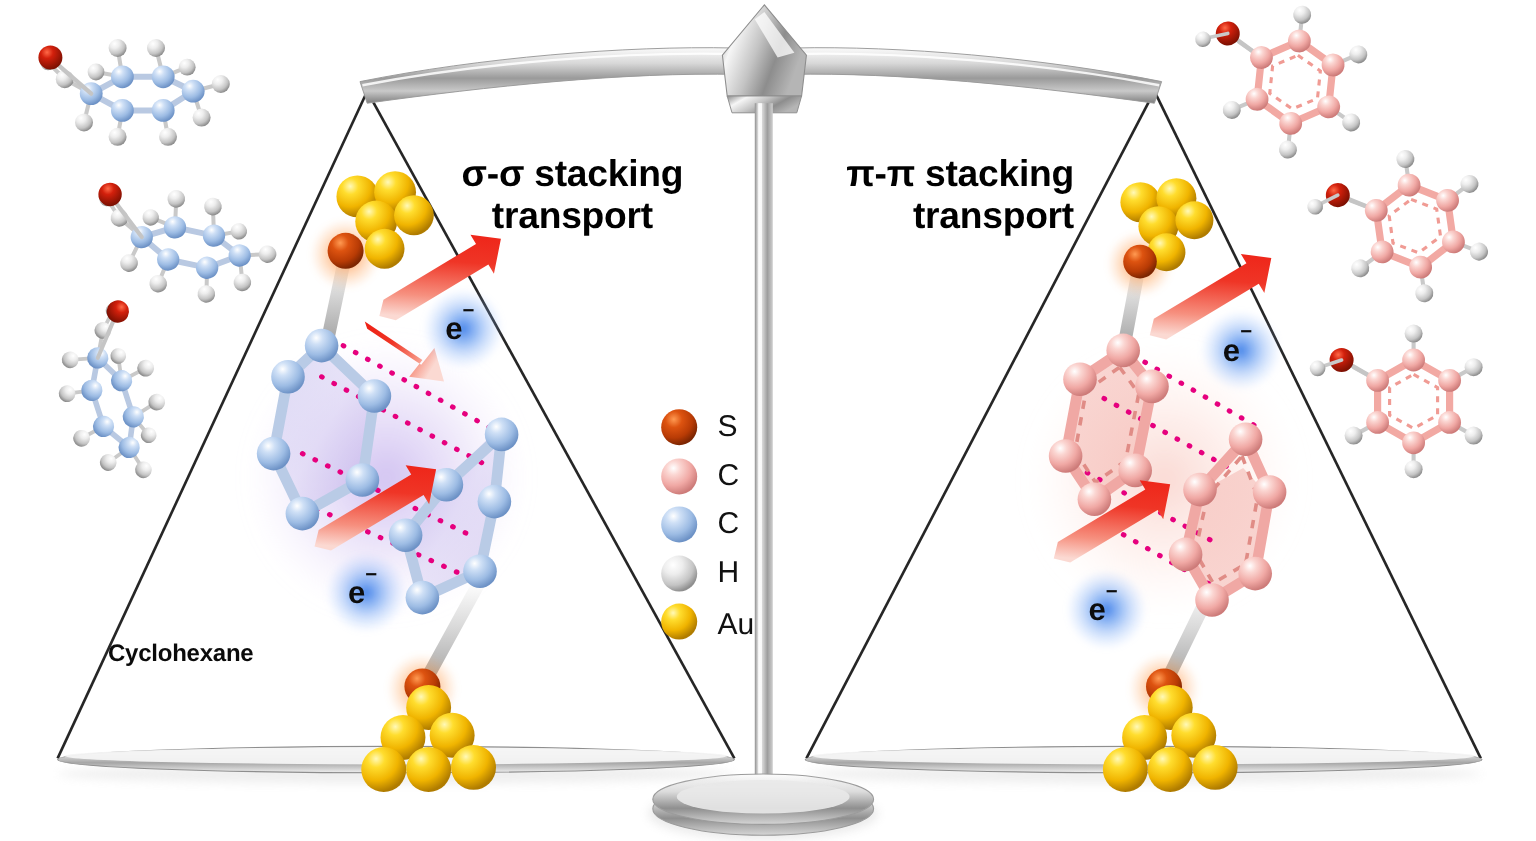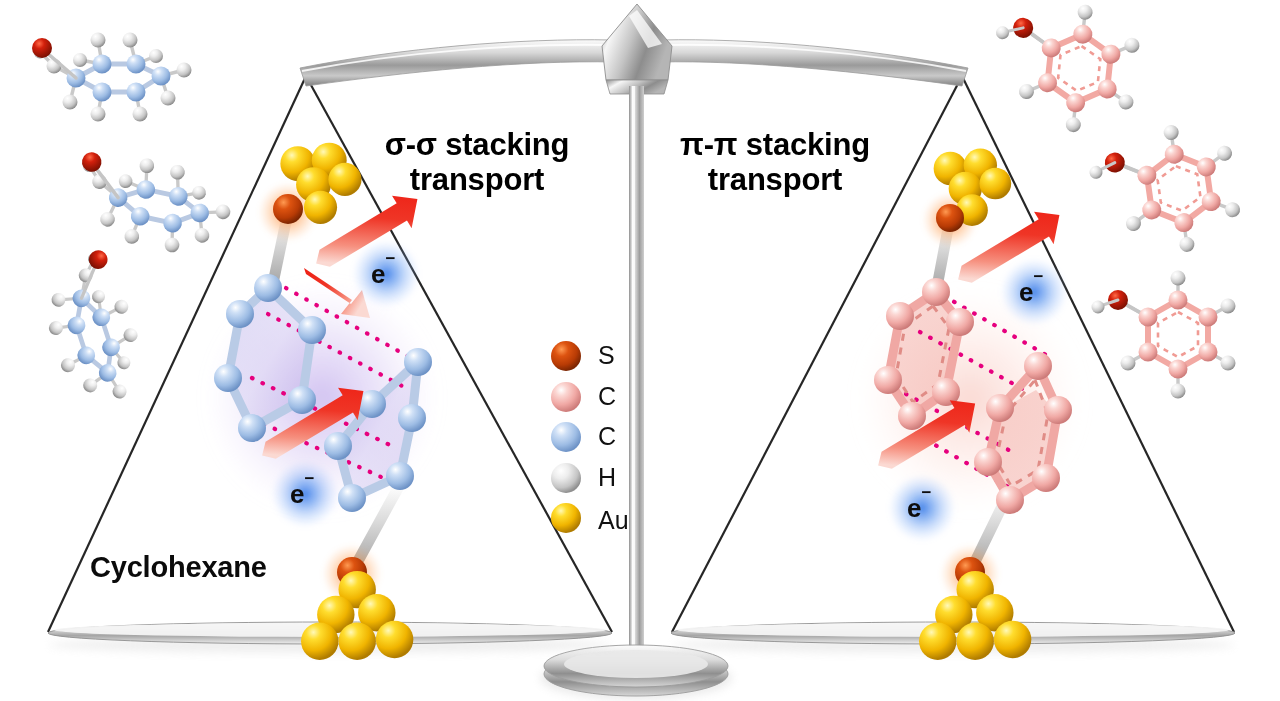--- a/index.html
+++ b/index.html
@@ -18,7 +18,7 @@
     font-size:31px;line-height:1.12;text-align:center;font-weight:bold;color:#000;
   }
   #title-left{left:341px;top:128px;width:272px;}
-  #title-right{left:655px;top:128px;width:240px;}
+  #title-right{left:655px;top:128px;width:240px;text-align:right;}
   #name-left{left:90px;top:551px;font-size:29px;}
   #name-right{left:1043px;top:553px;font-size:29px;}
   .legend-label{

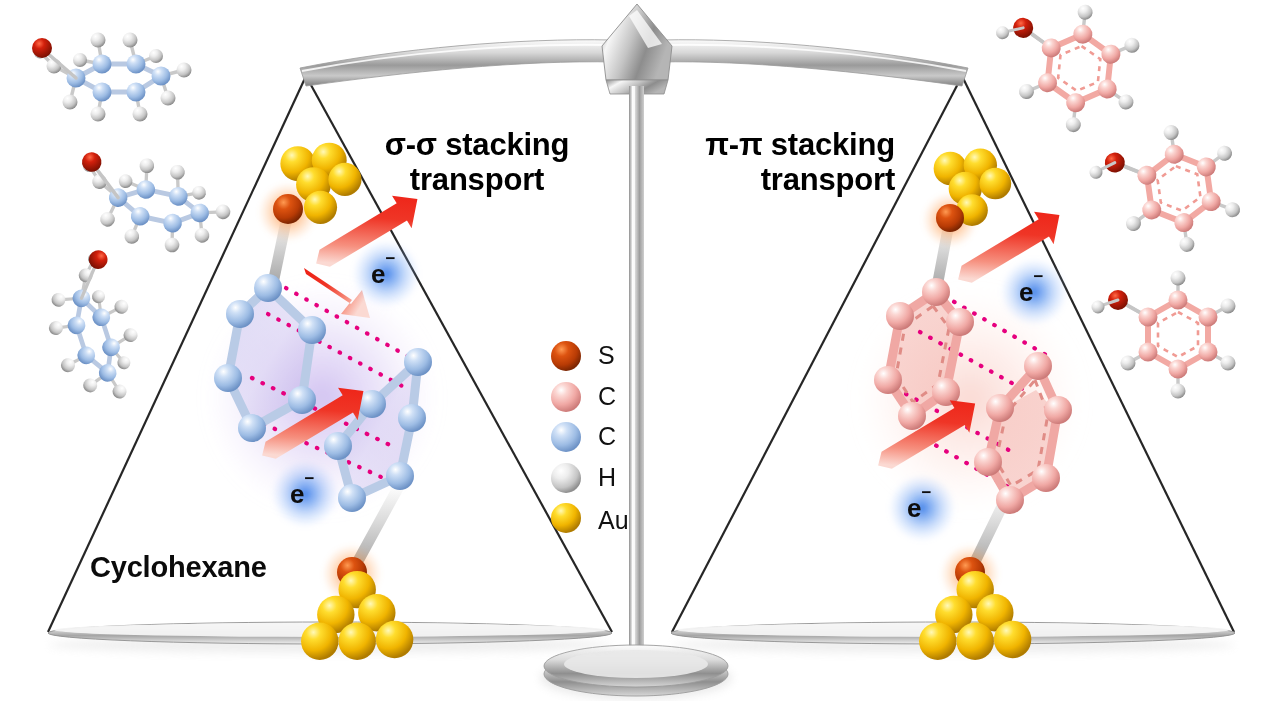--- a/index.html
+++ b/index.html
@@ -19,7 +19,7 @@
   }
   #title-left{left:341px;top:128px;width:272px;}
   #title-right{left:655px;top:128px;width:240px;text-align:right;}
-  #name-left{left:90px;top:551px;font-size:29px;}
+  #name-left{left:90px;top:534px;font-size:20px;}
   #name-right{left:1043px;top:553px;font-size:29px;}
   .legend-label{
     position:absolute;font-size:25px;color:#111;font-weight:normal;

